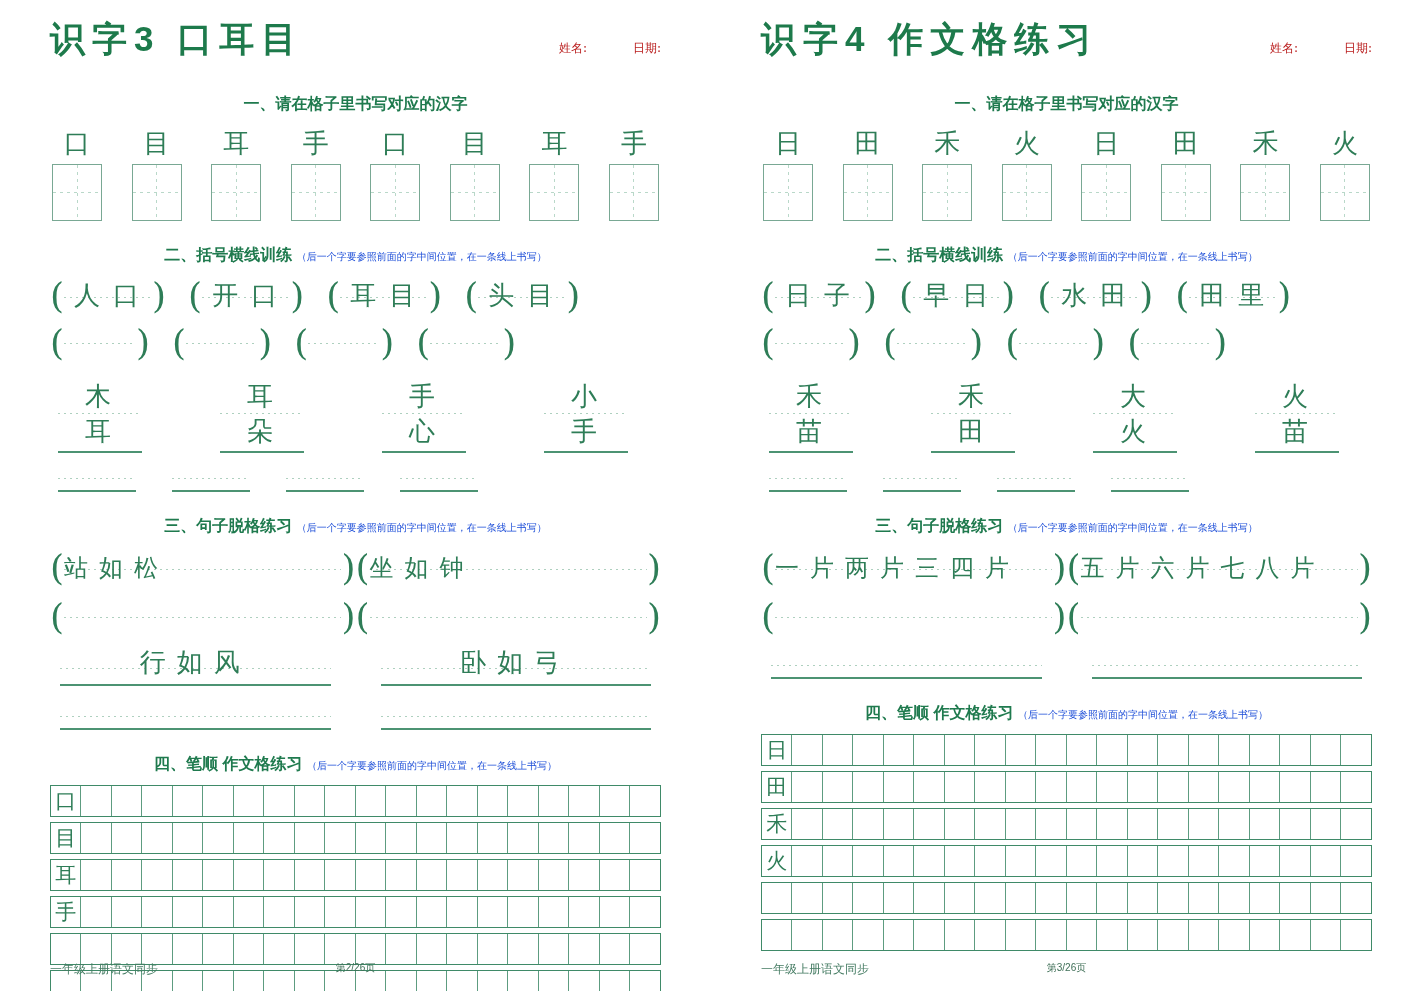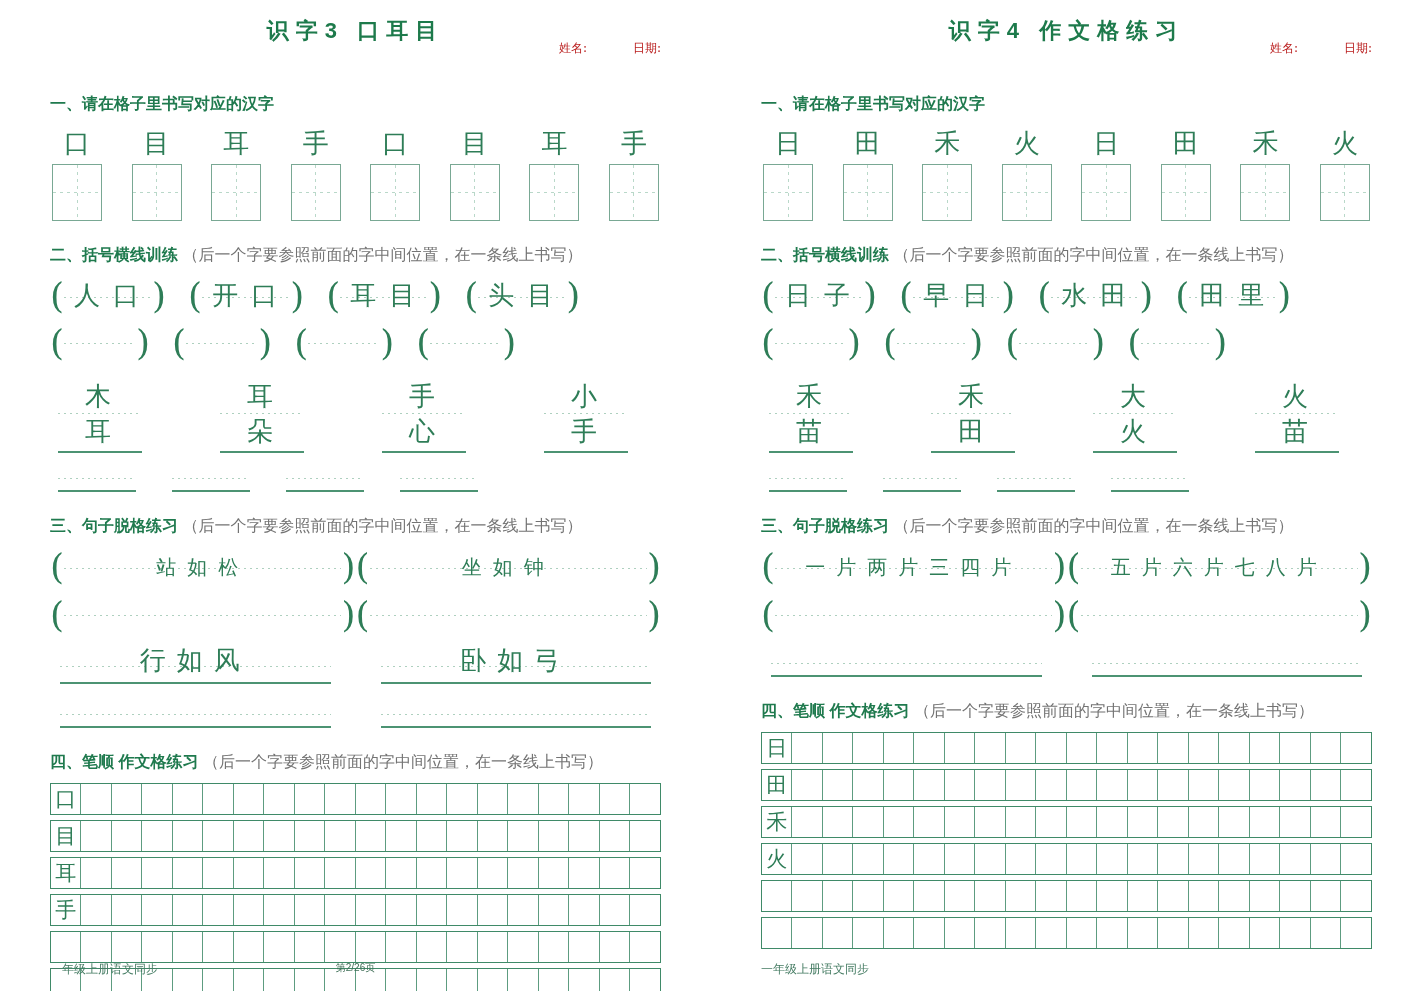--- a/index.html
+++ b/index.html
@@ -9,7 +9,7 @@
 
   
   .header{position:relative;margin-top:16px;height:54px;}
-  .title{display:block;text-align:center;font-size:22px;font-weight:bold;color:#1d7a4b;letter-spacing:7px;}
+  .title{display:block;font-size:35px;font-weight:bold;color:#1d7a4b;letter-spacing:7px;}
   .meta{position:absolute;top:24px;right:0;font-size:12px;color:#b91c1c;font-family:"DejaVu Serif",serif;}
   .meta .name{margin-right:42px;}
 

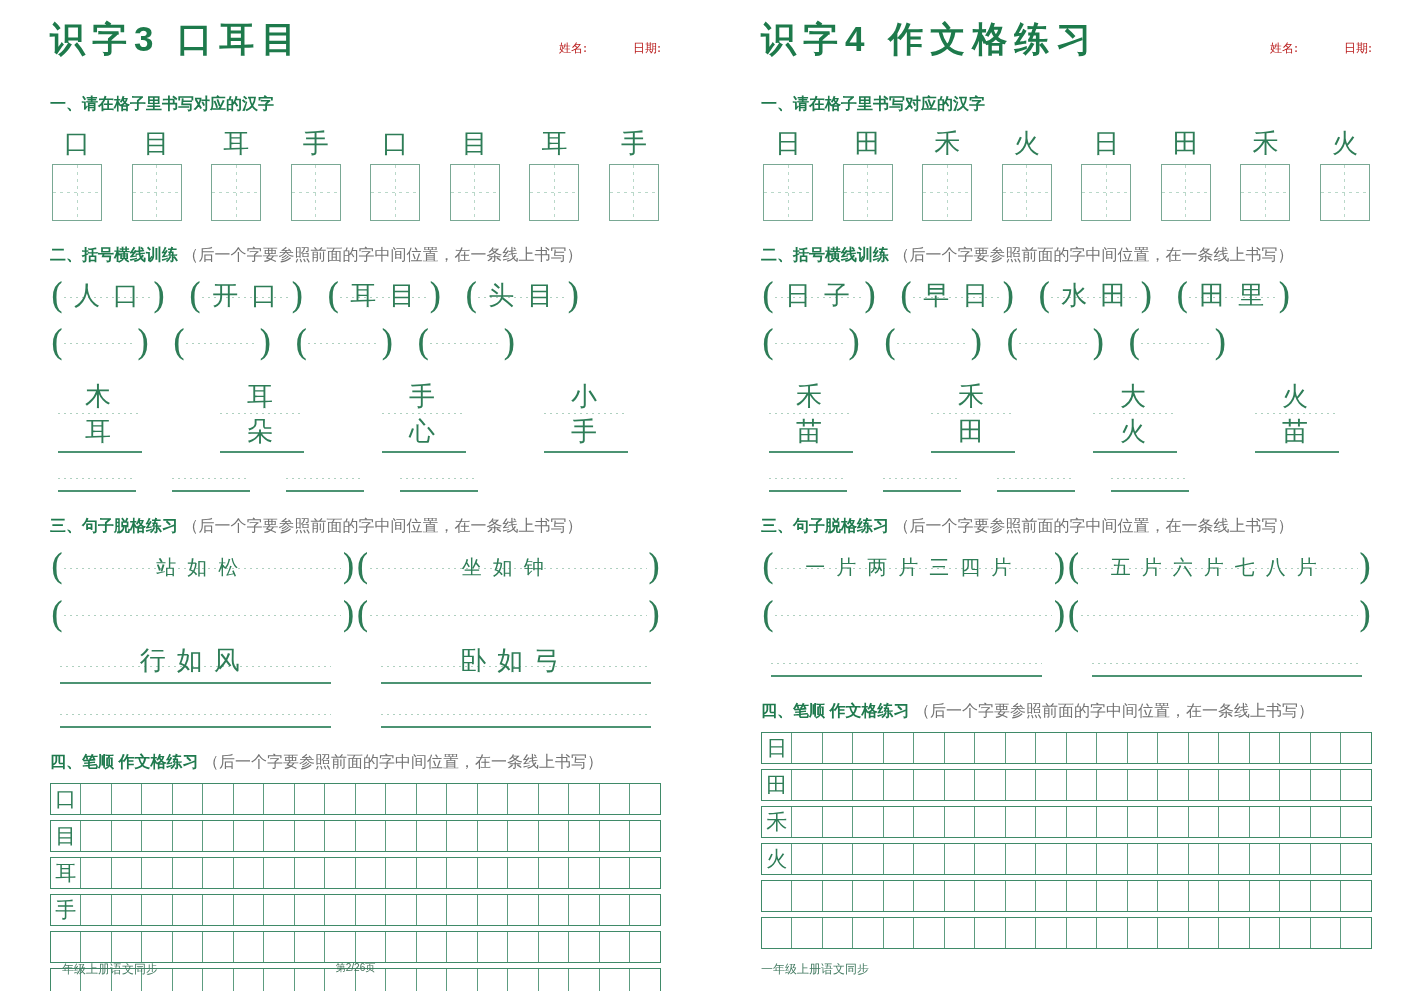--- a/index.html
+++ b/index.html
@@ -14,7 +14,7 @@
   .meta .name{margin-right:42px;}
 
   
-  .section-h{margin:24px 0 0 0;font-size:16px;font-weight:bold;color:#1f7a4e;}
+  .section-h{margin:24px 0 0 0;font-size:16px;font-weight:bold;color:#1f7a4e;text-align:center;}
   .hint{font-size:16px;font-weight:normal;color:#737373;font-family:"DejaVu Serif",serif;letter-spacing:0;}
 
   

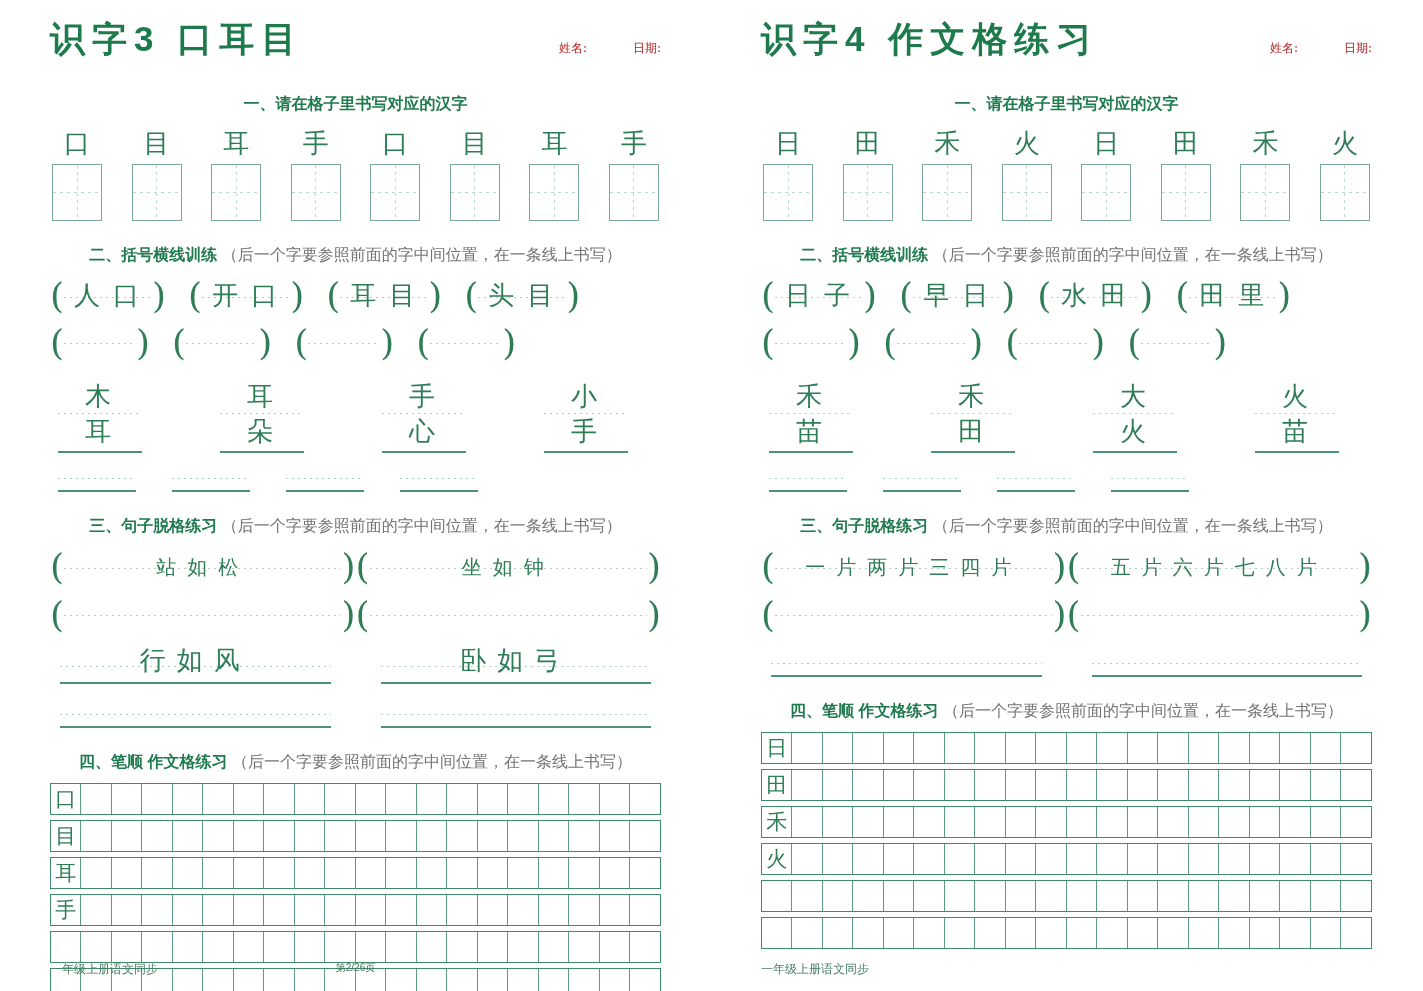--- a/index.html
+++ b/index.html
@@ -15,7 +15,7 @@
 
   
   .section-h{margin:24px 0 0 0;font-size:16px;font-weight:bold;color:#1f7a4e;text-align:center;}
-  .hint{font-size:16px;font-weight:normal;color:#737373;font-family:"DejaVu Serif",serif;letter-spacing:0;}
+  .hint{font-size:10px;font-weight:normal;color:#1d4ed8;font-family:"DejaVu Serif",serif;letter-spacing:0;}
 
   
   .char-row{display:flex;justify-content:space-between;margin-top:12px;padding:0 2px;}

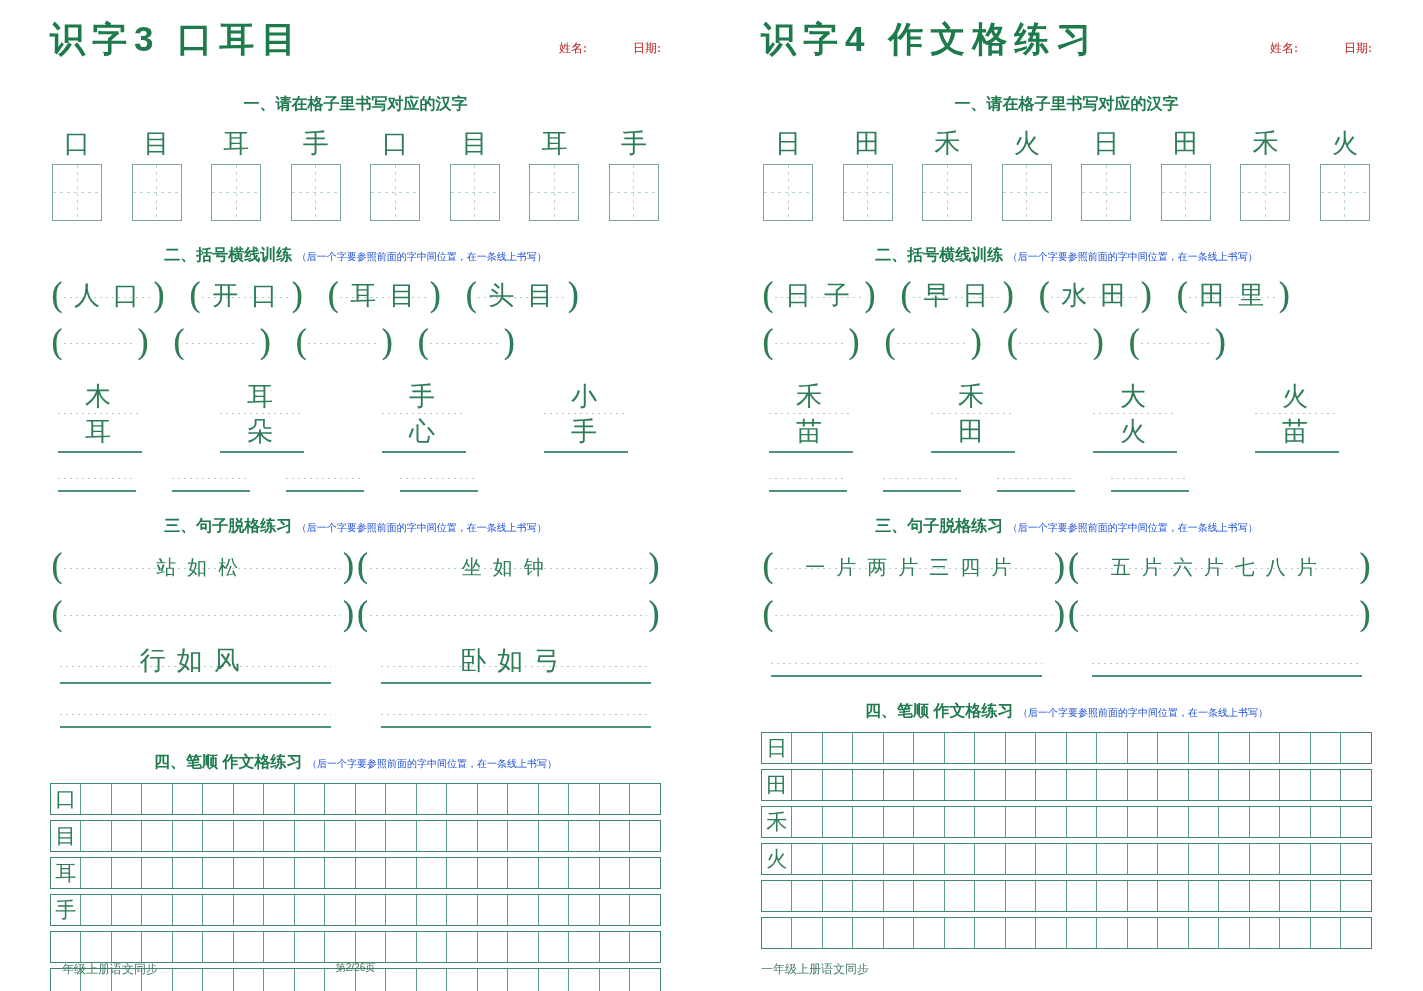--- a/index.html
+++ b/index.html
@@ -50,7 +50,7 @@
   
   .sent-row{display:flex;margin-top:12px;}
   .sitem{display:flex;align-items:center;flex:1;}
-  .stxt{flex:1;font-size:20px;letter-spacing:11px;text-align:center;padding:3px 0;background-position:0 55%;}
+  .stxt{flex:1;font-size:24px;letter-spacing:11px;text-align:left;padding:3px 0;background-position:0 55%;}
   .sblank{flex:1;height:32px;background-position:0 50%;}
   .lsent-row{display:flex;margin-top:10px;padding:0 10px;gap:50px;}
   .lsent{flex:1;text-align:center;font-size:26px;letter-spacing:11px;border-bottom:2px solid #4c9373;

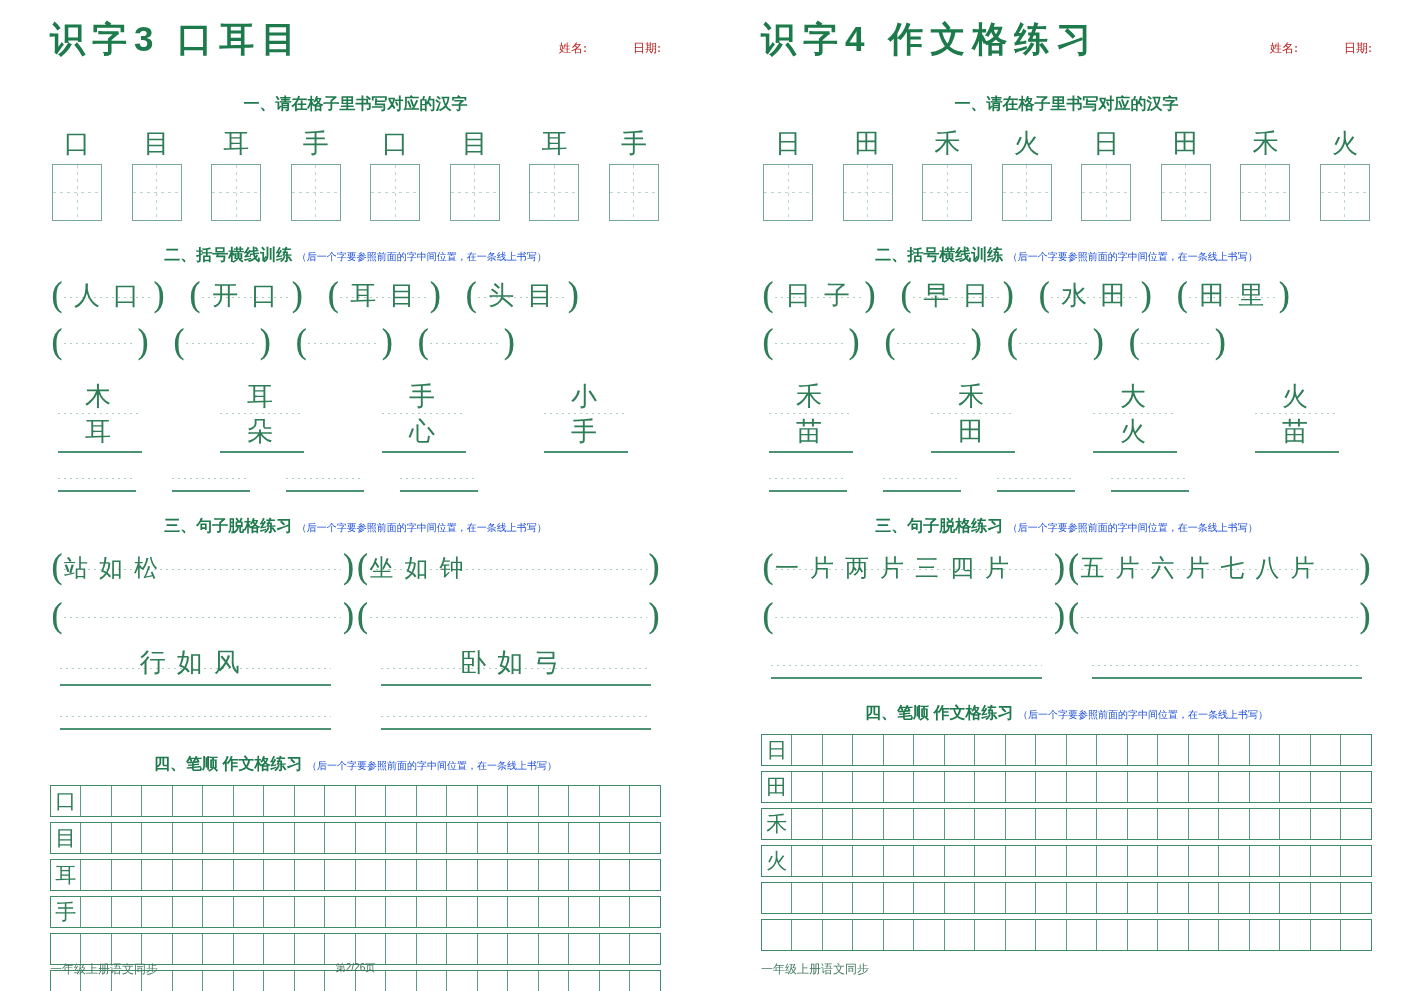--- a/index.html
+++ b/index.html
@@ -652,6 +652,7 @@
 
     <div class="footer">
       <span>一年级上册语文同步</span>
+      <span class="pagenum">第3/26页</span>
     </div>
   </div>
 

